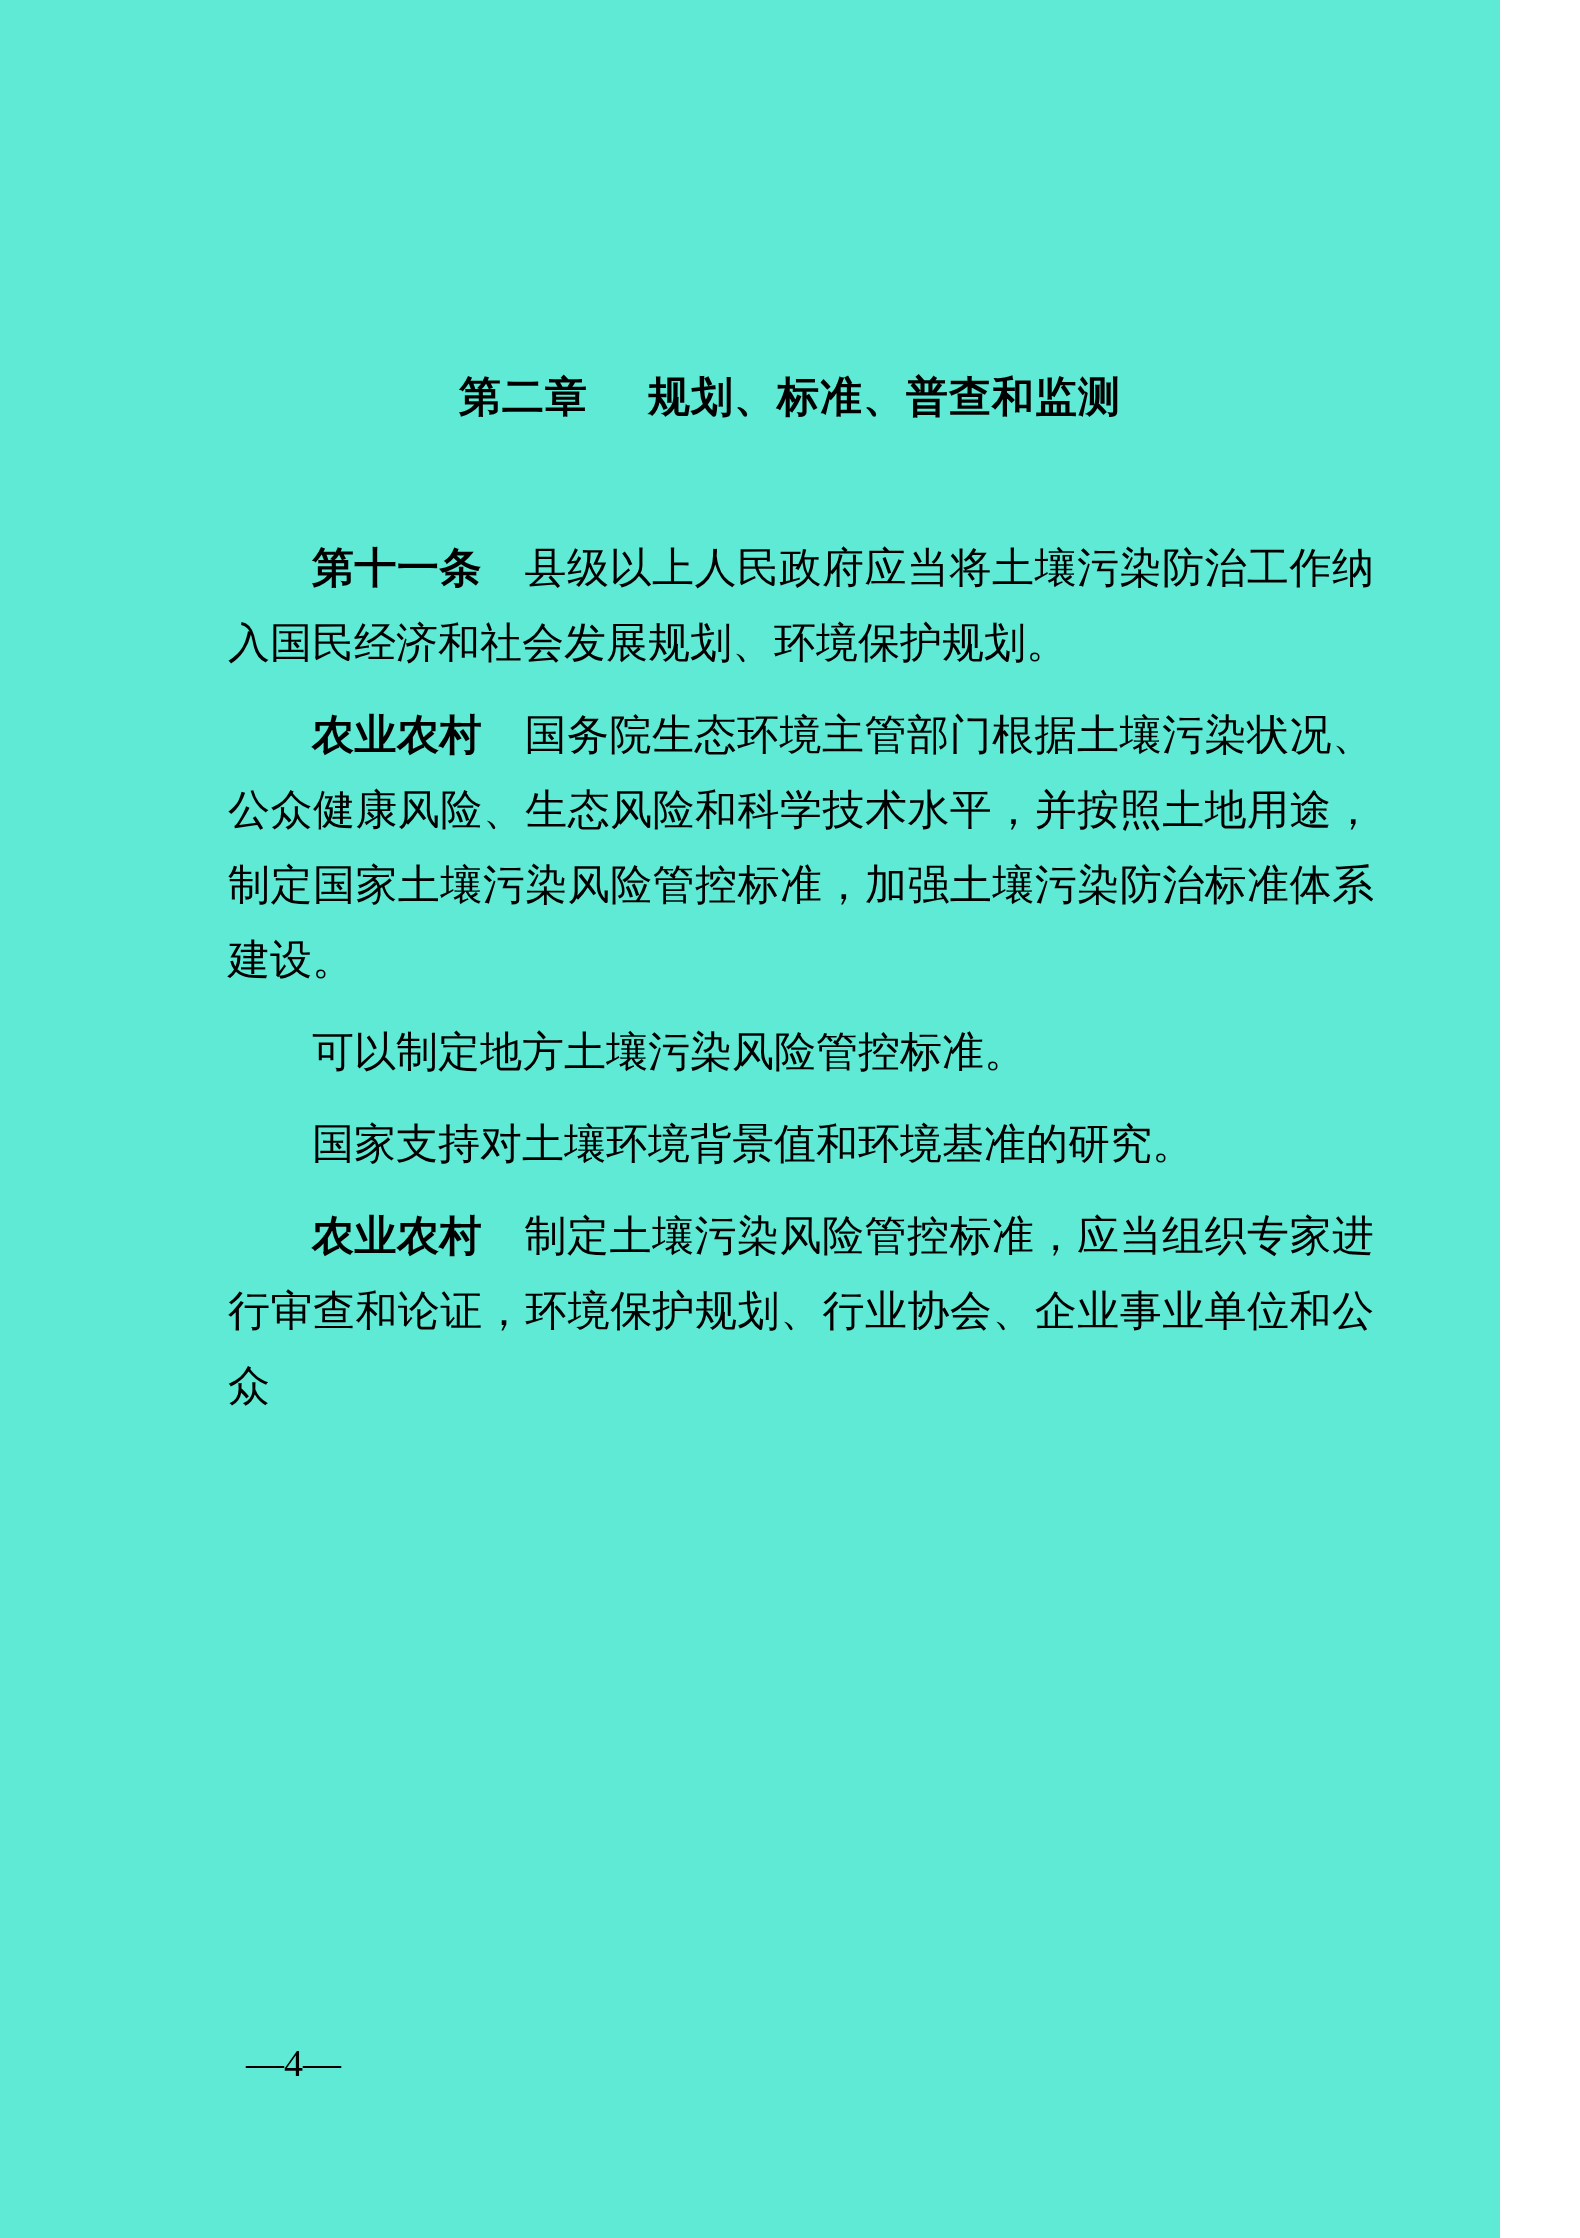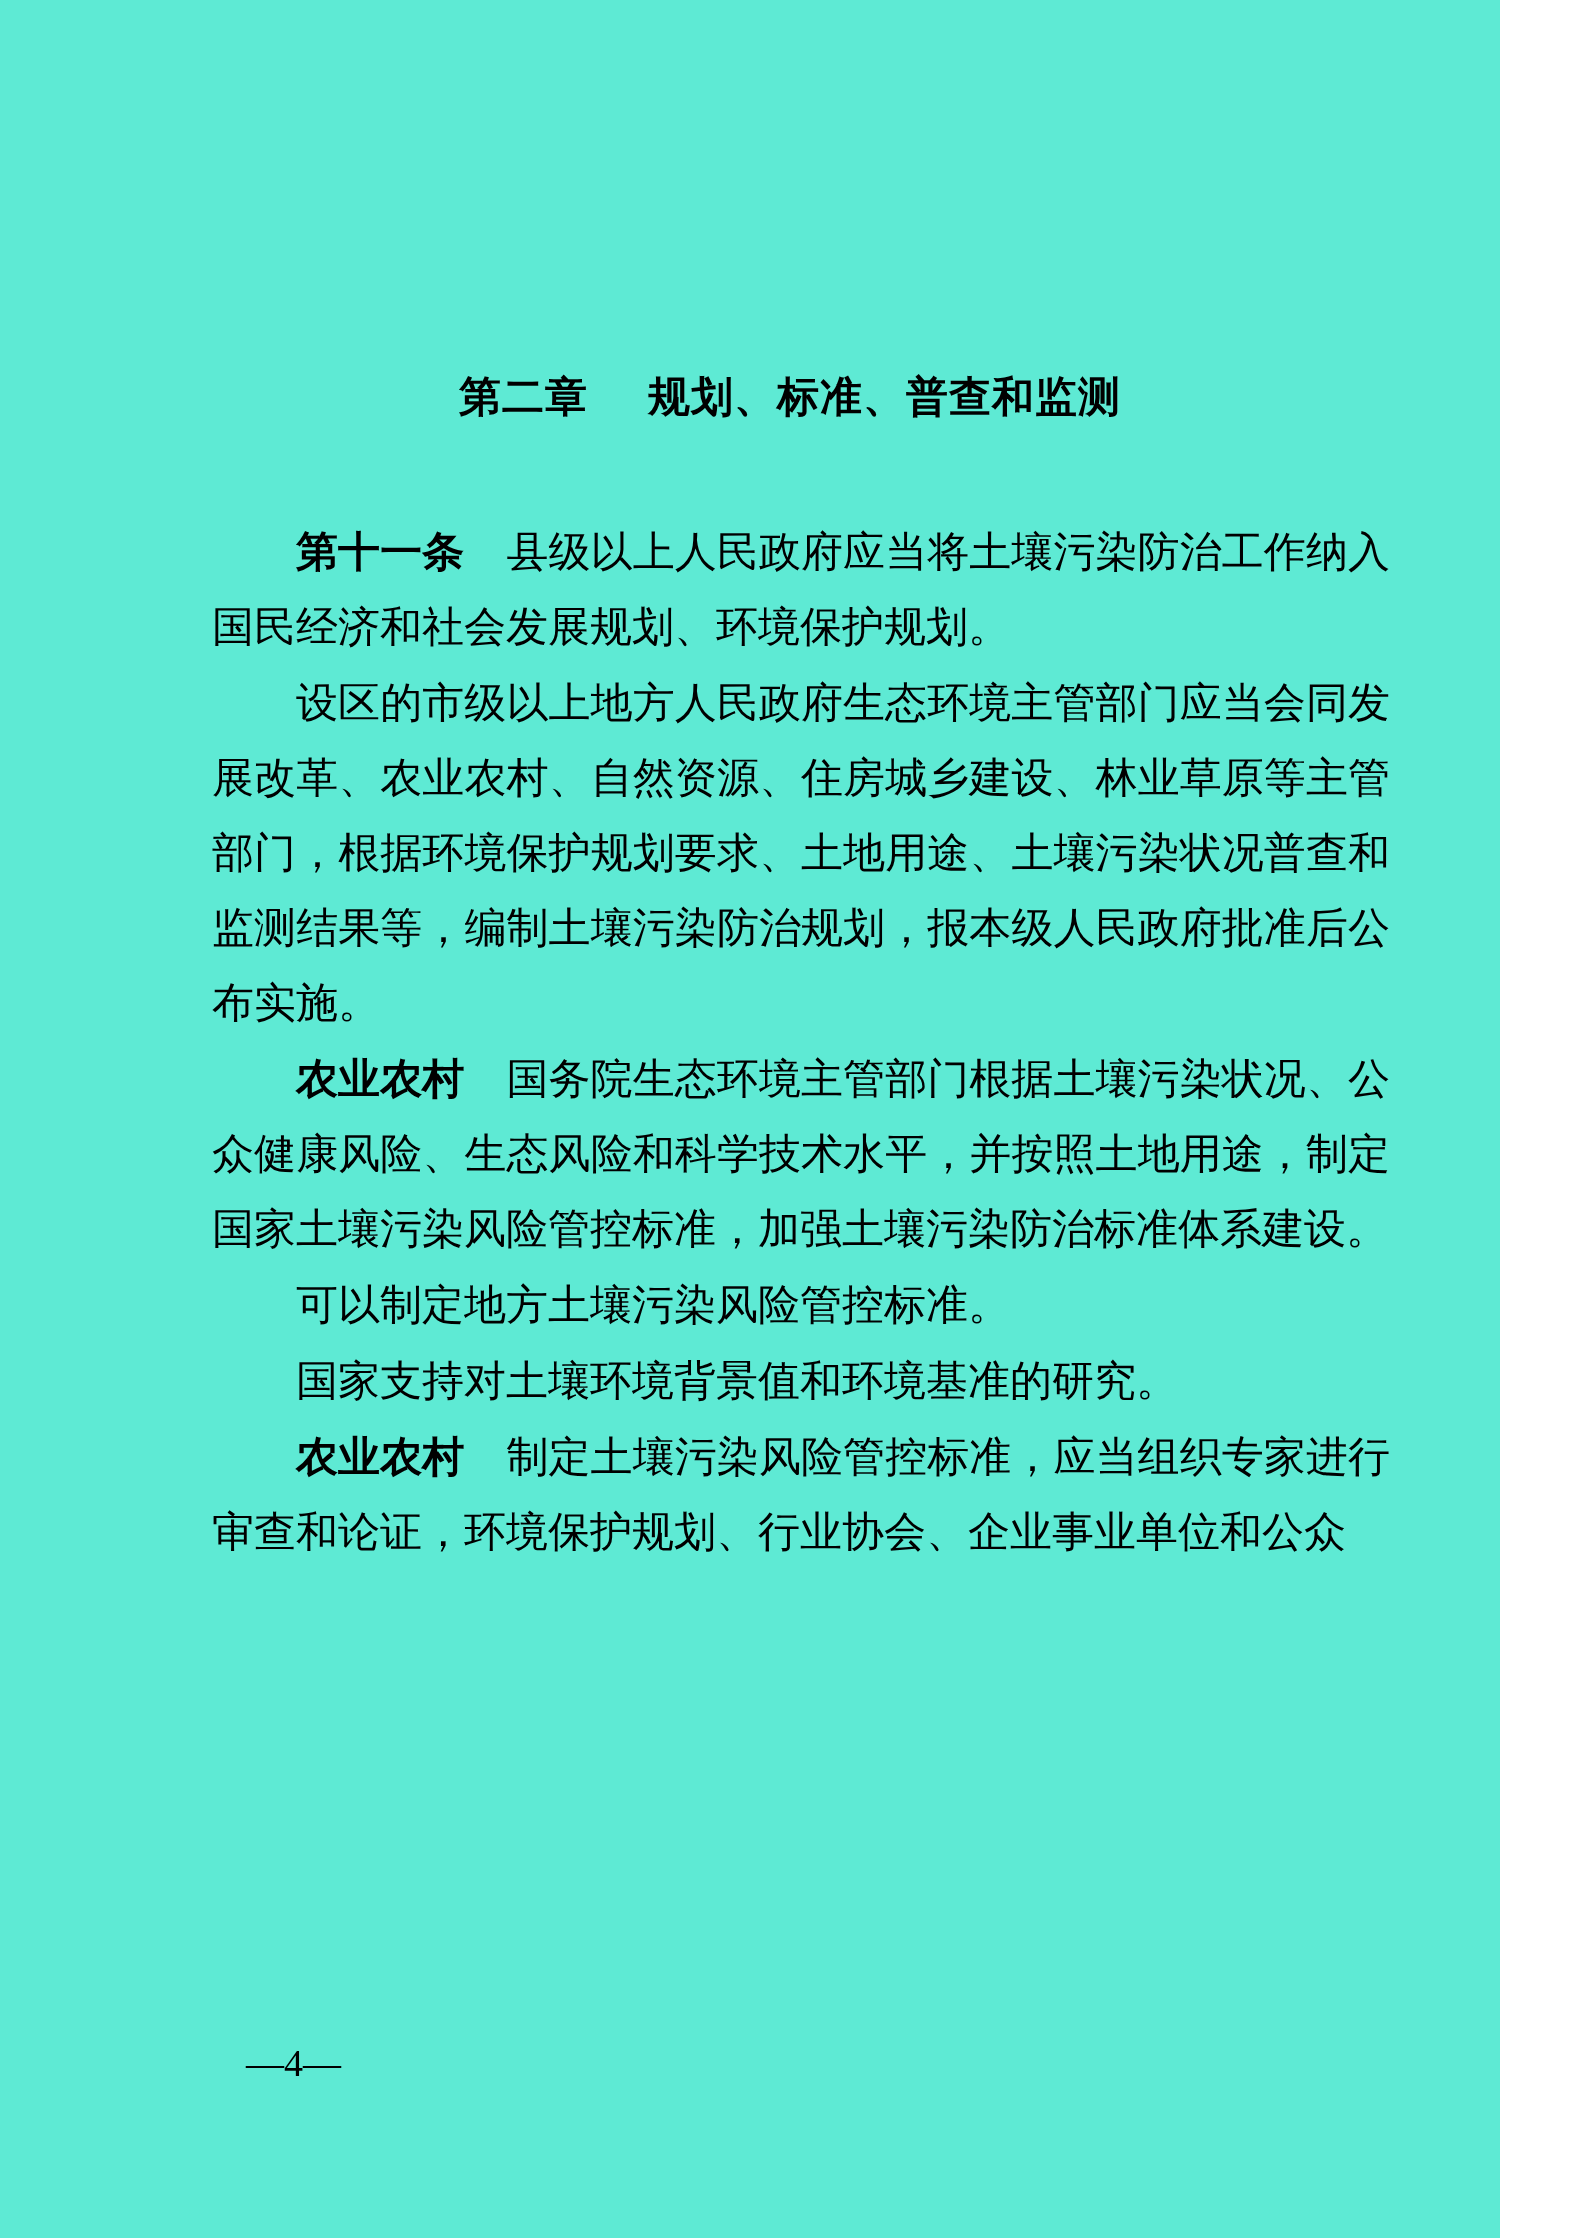--- a/index.html
+++ b/index.html
@@ -44,7 +44,7 @@
     text-align-last: left;
   }
   .body-text p {
-    margin: 0;
+    margin: 16px;
     padding: 0;
     text-indent: 2em;
   }

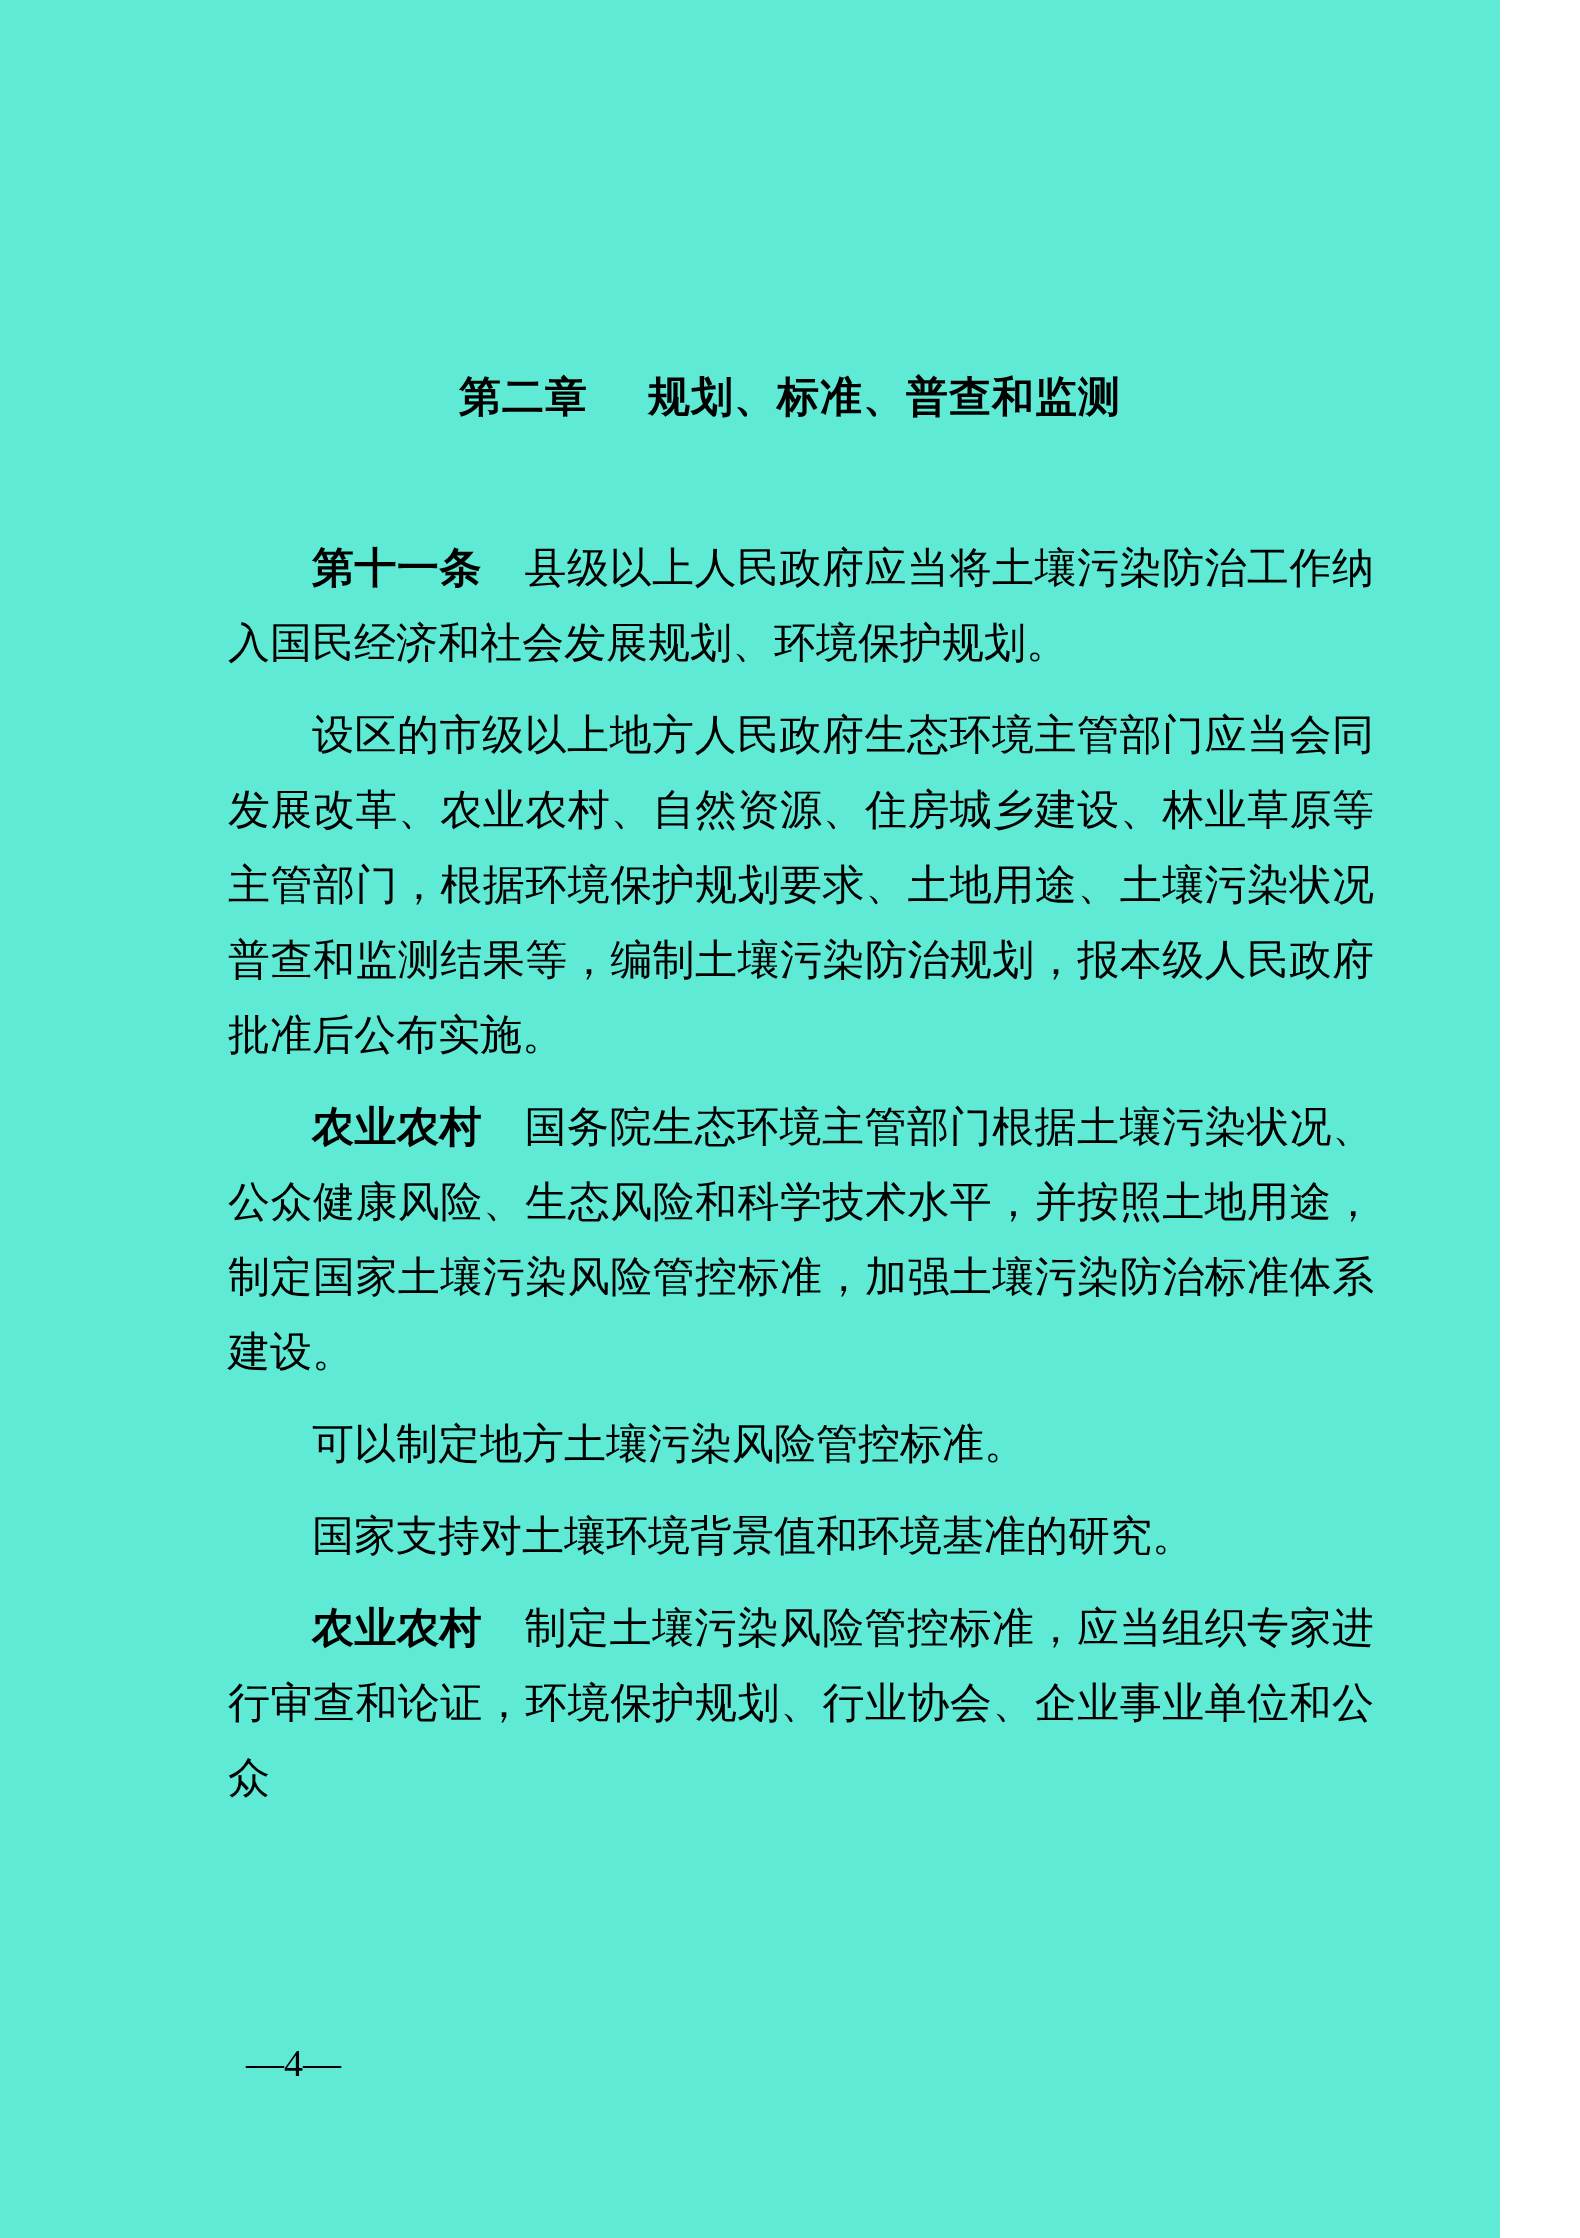--- a/index.html
+++ b/index.html
@@ -74,7 +74,6 @@
 
   <div class="body-text">
     <p><span class="article-lead">第十一条</span><span>　县级以上人民政府应当将土壤污染防治工作纳入国民经济和社会发展规划、环境保护规划。</span></p>
-    <p><span class="article-lead"></span><span>设区的市级以上地方人民政府生态环境主管部门应当会同发展改革、农业农村、自然资源、住房城乡建设、林业草原等主管部门，根据环境保护规划要求、土地用途、土壤污染状况普查和监测结果等，编制土壤污染防治规划，报本级人民政府批准后公布实施。</span></p>
     <p><span class="article-lead">农业农村</span><span>　国务院生态环境主管部门根据土壤污染状况、公众健康风险、生态风险和科学技术水平，并按照土地用途，制定国家土壤污染风险管控标准，加强土壤污染防治标准体系建设。</span></p>
     <p><span class="article-lead"></span><span>可以制定地方土壤污染风险管控标准。</span></p>
     <p><span class="article-lead"></span><span>国家支持对土壤环境背景值和环境基准的研究。</span></p>

